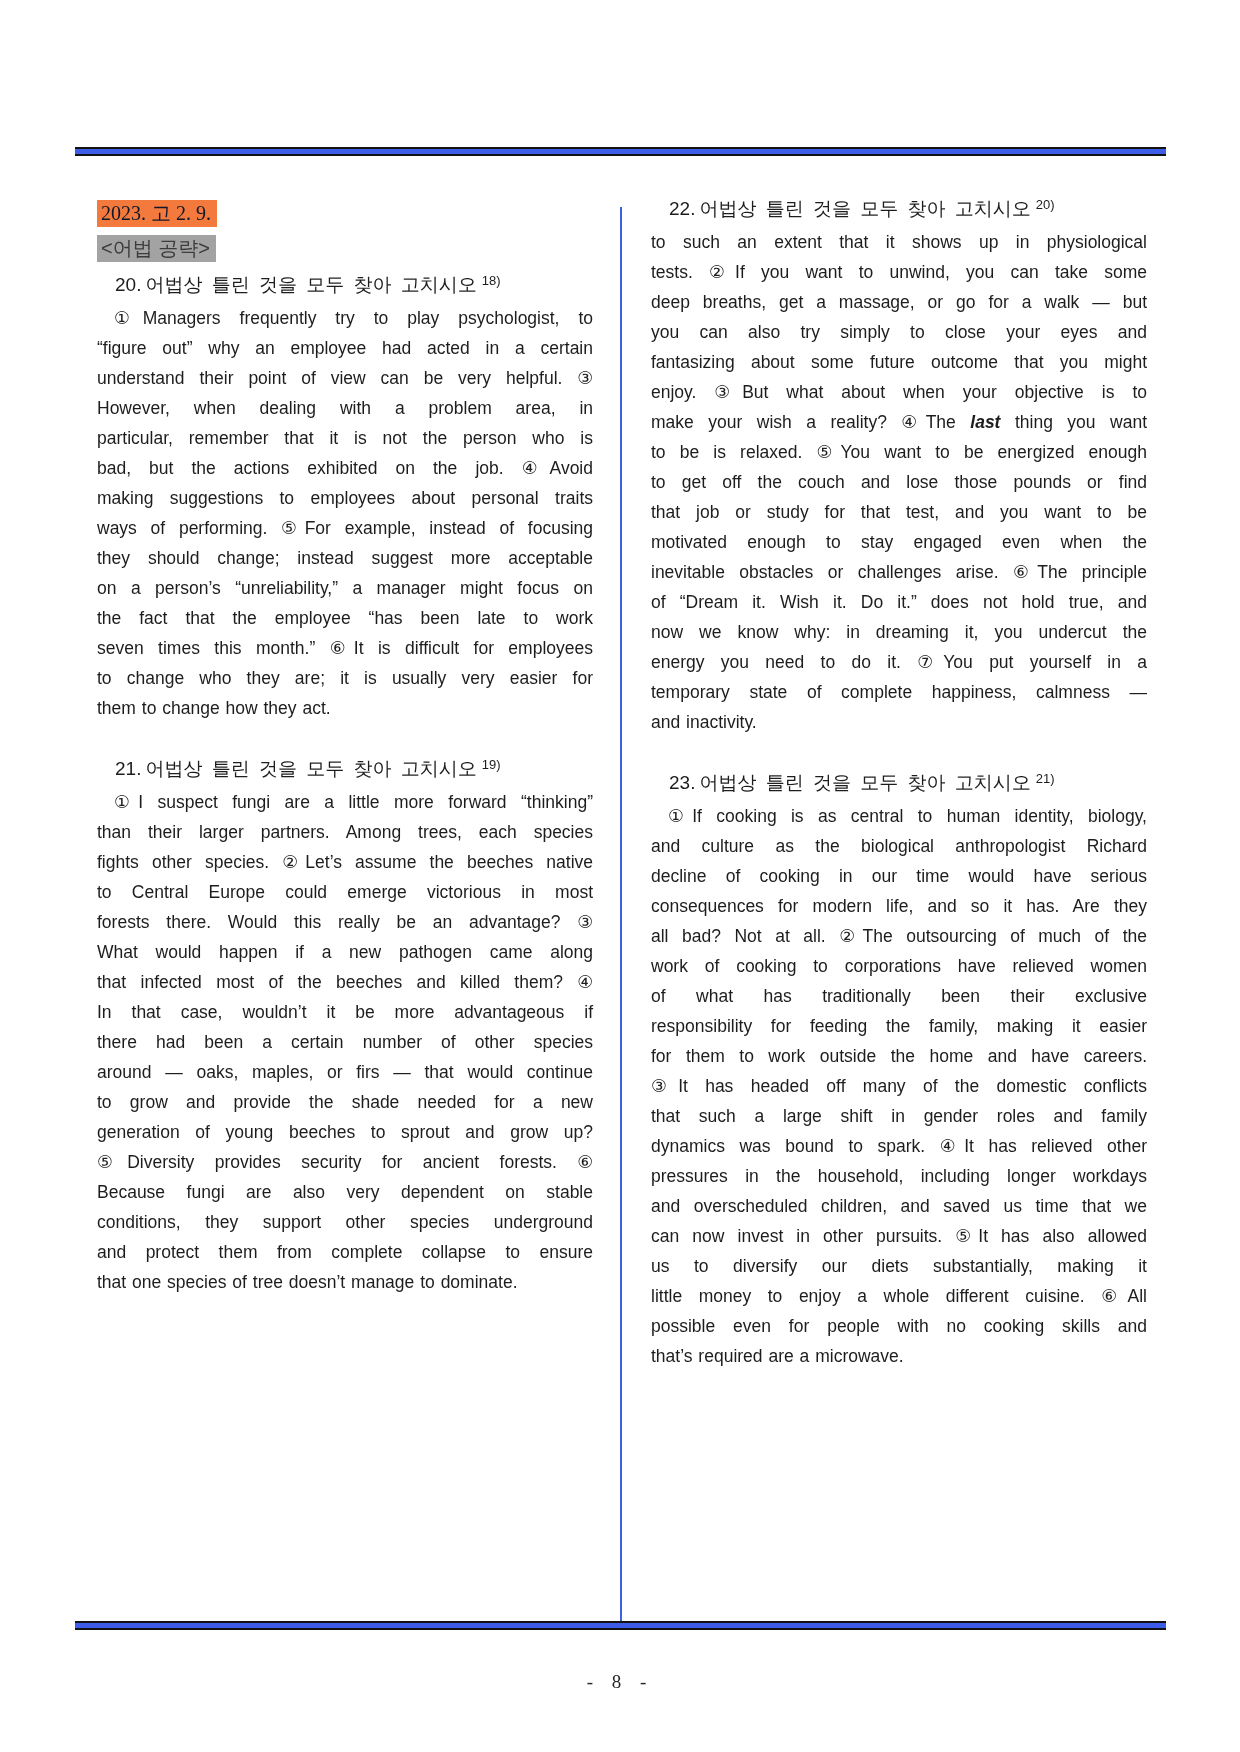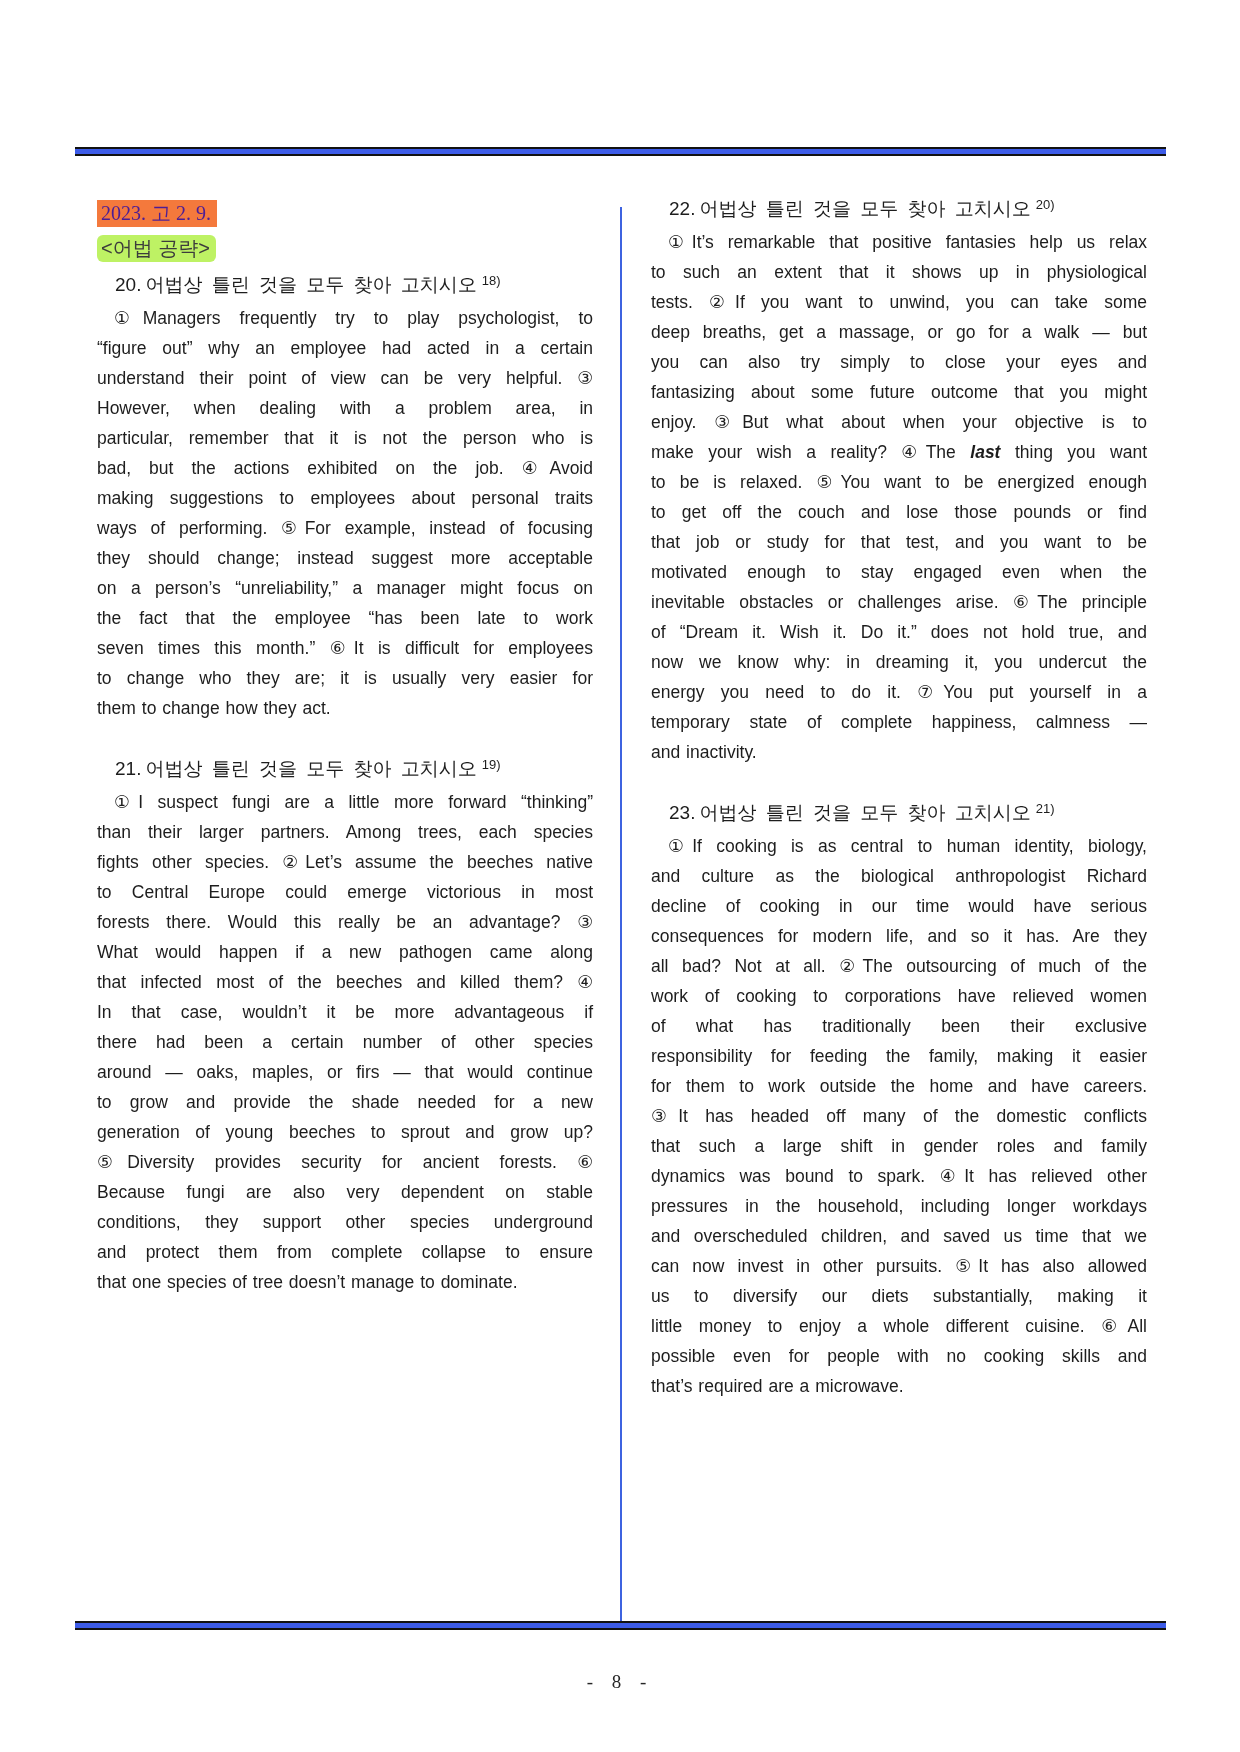--- a/index.html
+++ b/index.html
@@ -22,7 +22,7 @@
   .col-right { left:651px; top:194px; }
 
   .tag-row { margin:0 0 7px 0; line-height:26px; }
-  .tag { display:inline-block; padding:1px 6px 2px 4px; font-size:20px; line-height:24px; color:#4c1d95; }
+  .tag { display:inline-block; padding:1px 6px 2px 4px; font-size:20px; line-height:24px; color:#0f172a; }
   .tag-date  { font-family:"Liberation Serif","DejaVu Serif",serif; }
   .tag-topic { font-family:"Liberation Sans","DejaVu Sans",sans-serif; color:#3c3c3c; }
 

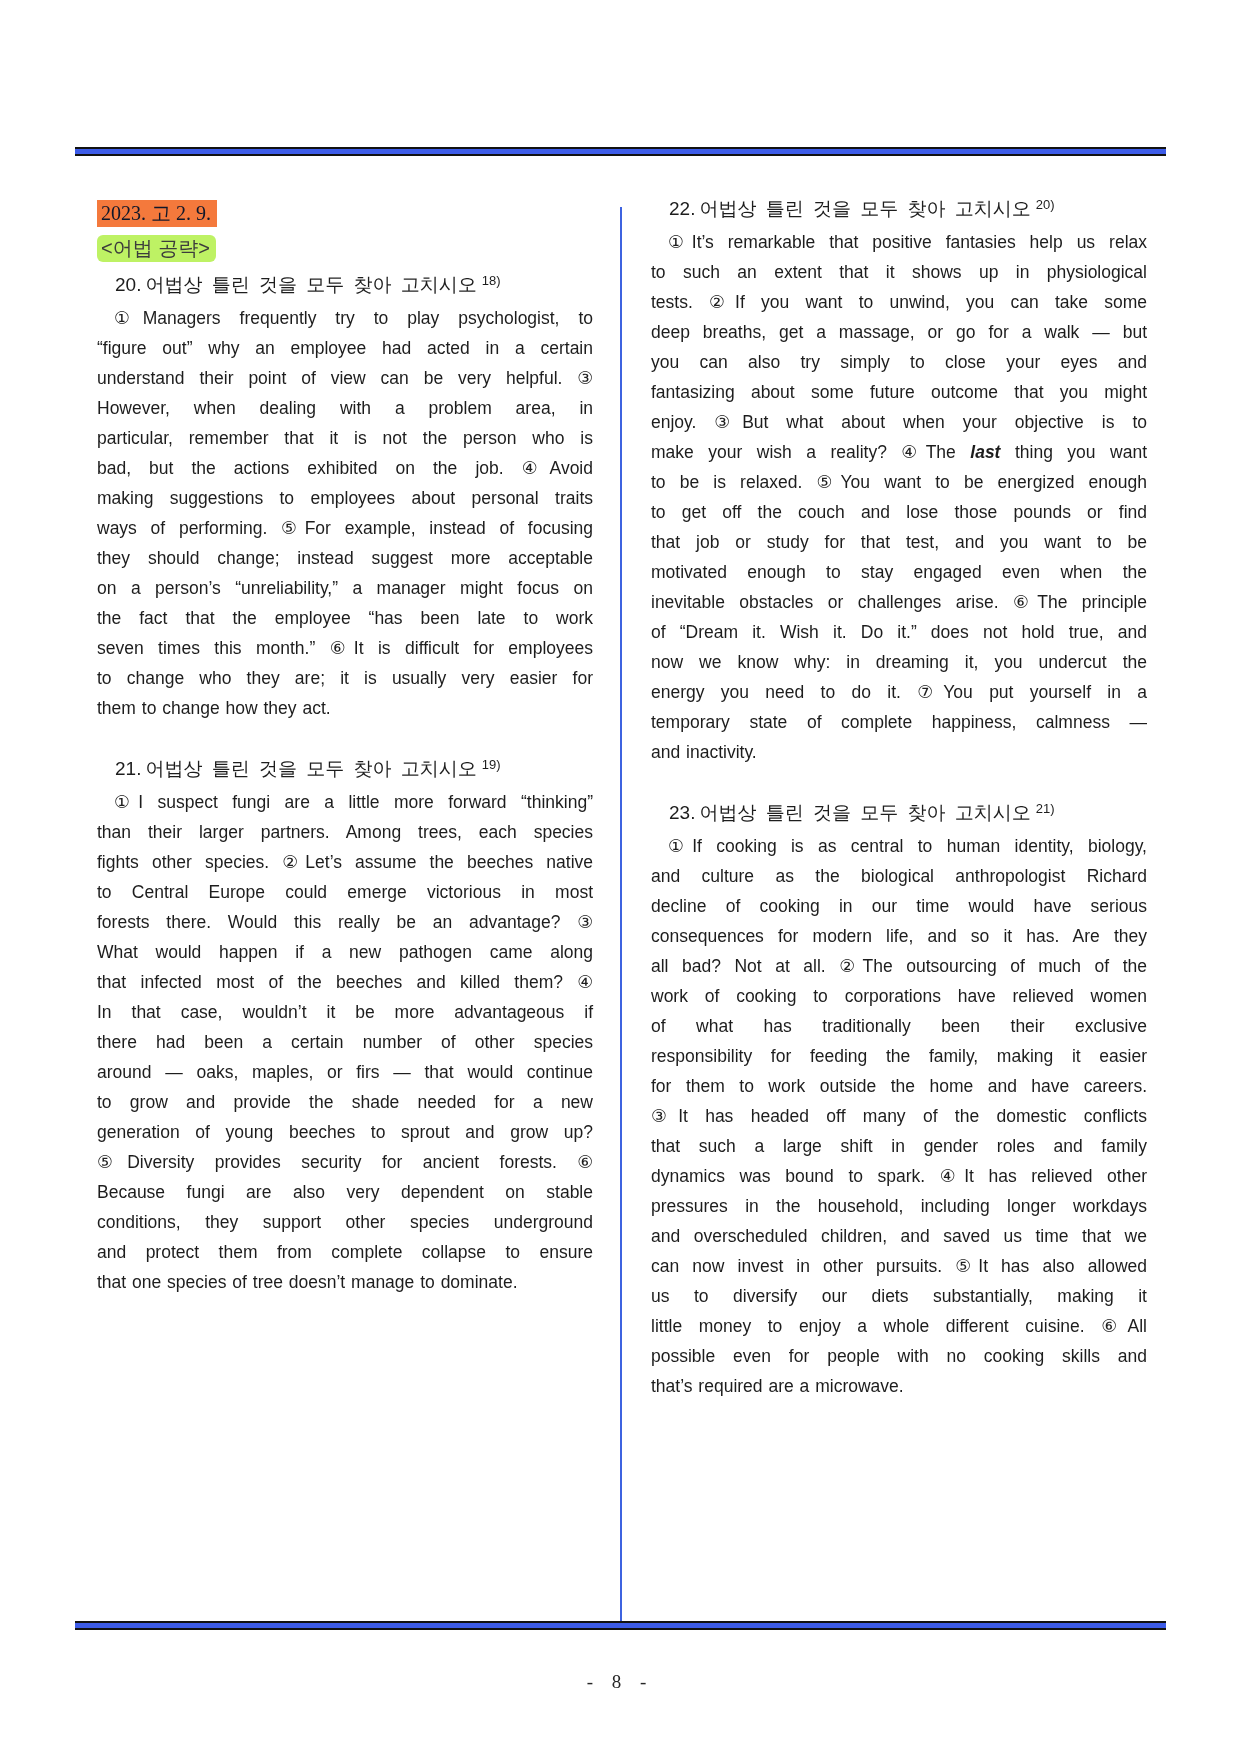--- a/index.html
+++ b/index.html
@@ -61,7 +61,7 @@
       <span class="tag tag-date" style="background-color: rgb(244, 121, 60);">2023. 고 2. 9.</span>
     </div>
     <div class="tag-row">
-      <span class="tag tag-topic" style="background-color: #bef264; border-radius: 6px;">&lt;어법 공략&gt;</span>
+      <span class="tag tag-topic" style="background-color: #a3a3a3;">&lt;어법 공략&gt;</span>
     </div>
 
     <section class="q-block">

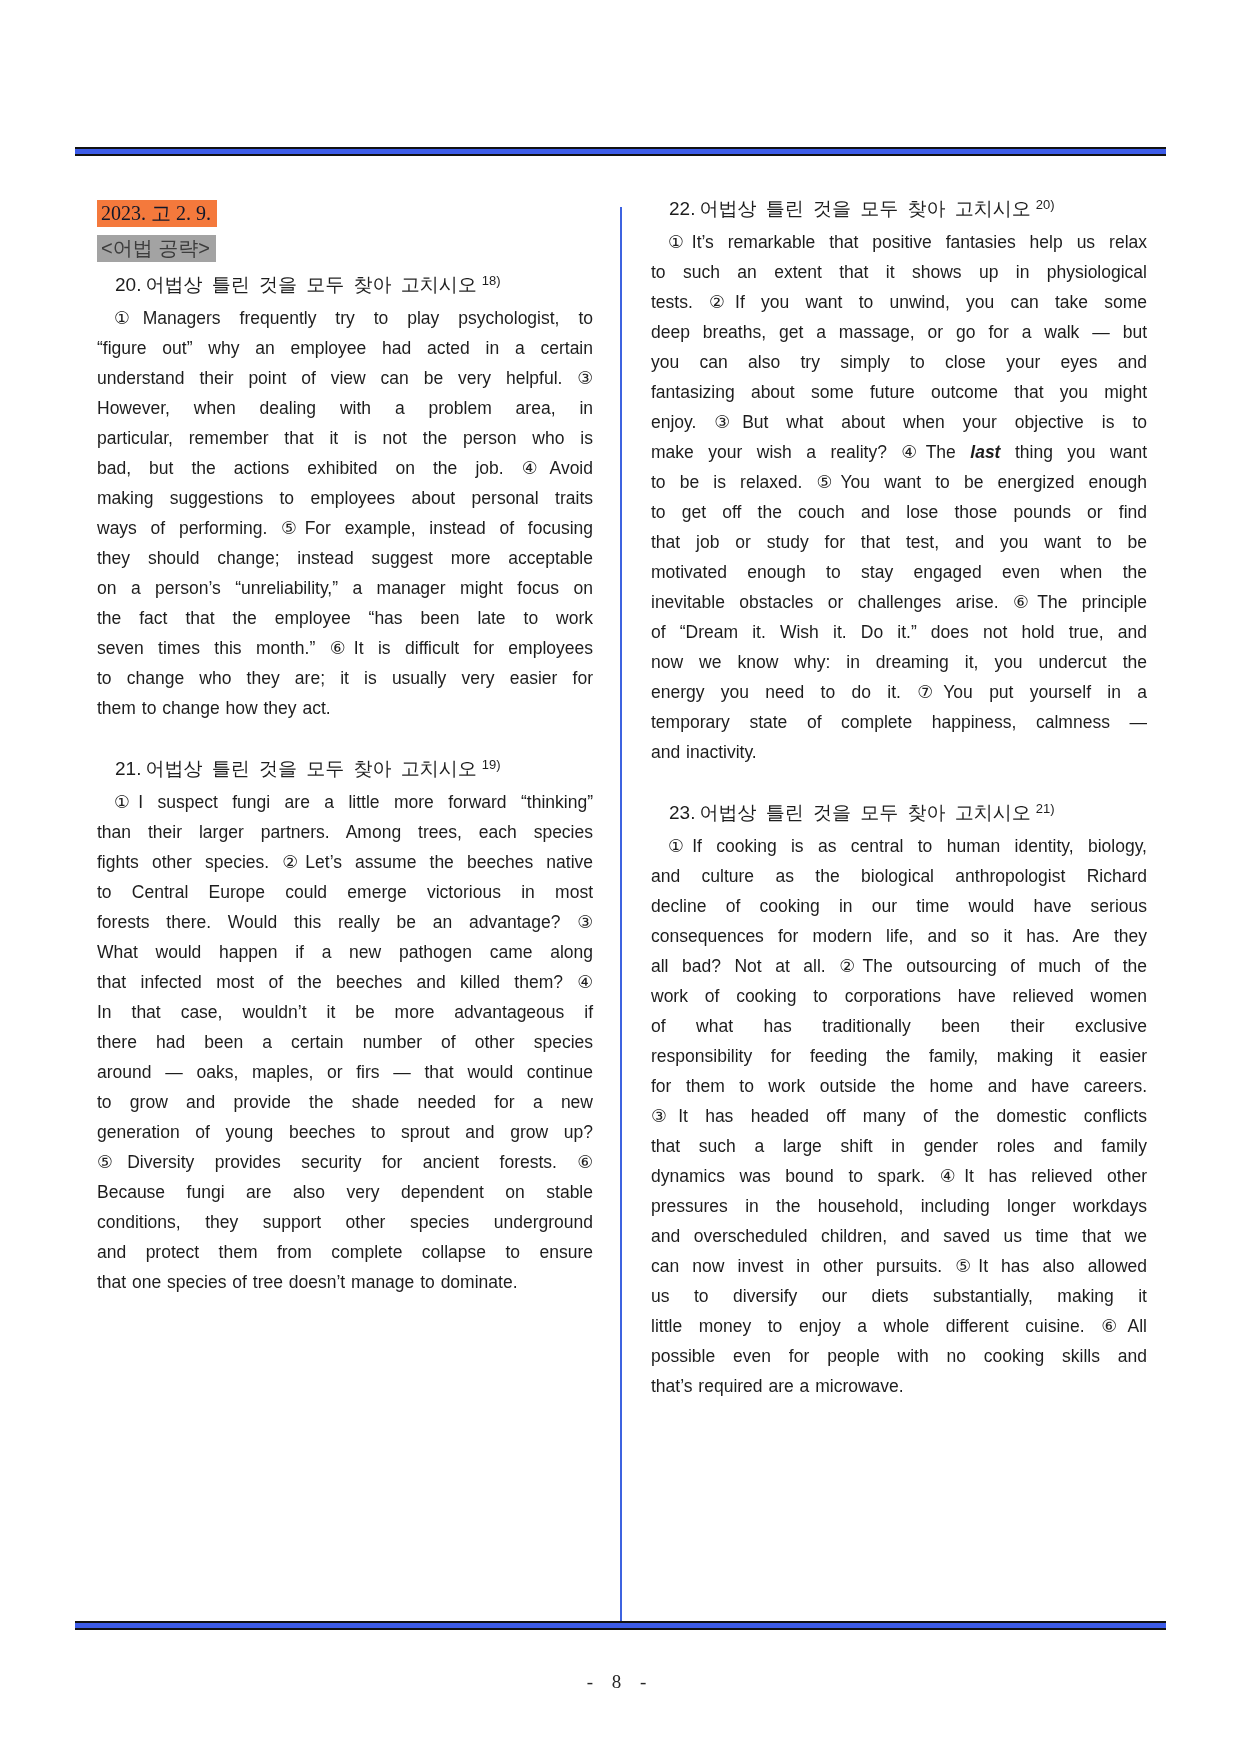--- a/index.html
+++ b/index.html
@@ -120,7 +120,6 @@
         <span class="q-num">22.</span><span class="q-prompt">어법상 틀린 것을 모두 찾아 고치시오</span><span class="q-footnote">20)</span>
       </div>
       <div class="passage">
-          <div class="line first">①It’s remarkable that positive fantasies help us relax</div>
           <div class="line">to such an extent that it shows up in physiological</div>
           <div class="line">tests. ②If you want to unwind, you can take some</div>
           <div class="line">deep breaths, get a massage, or go for a walk — but</div>

